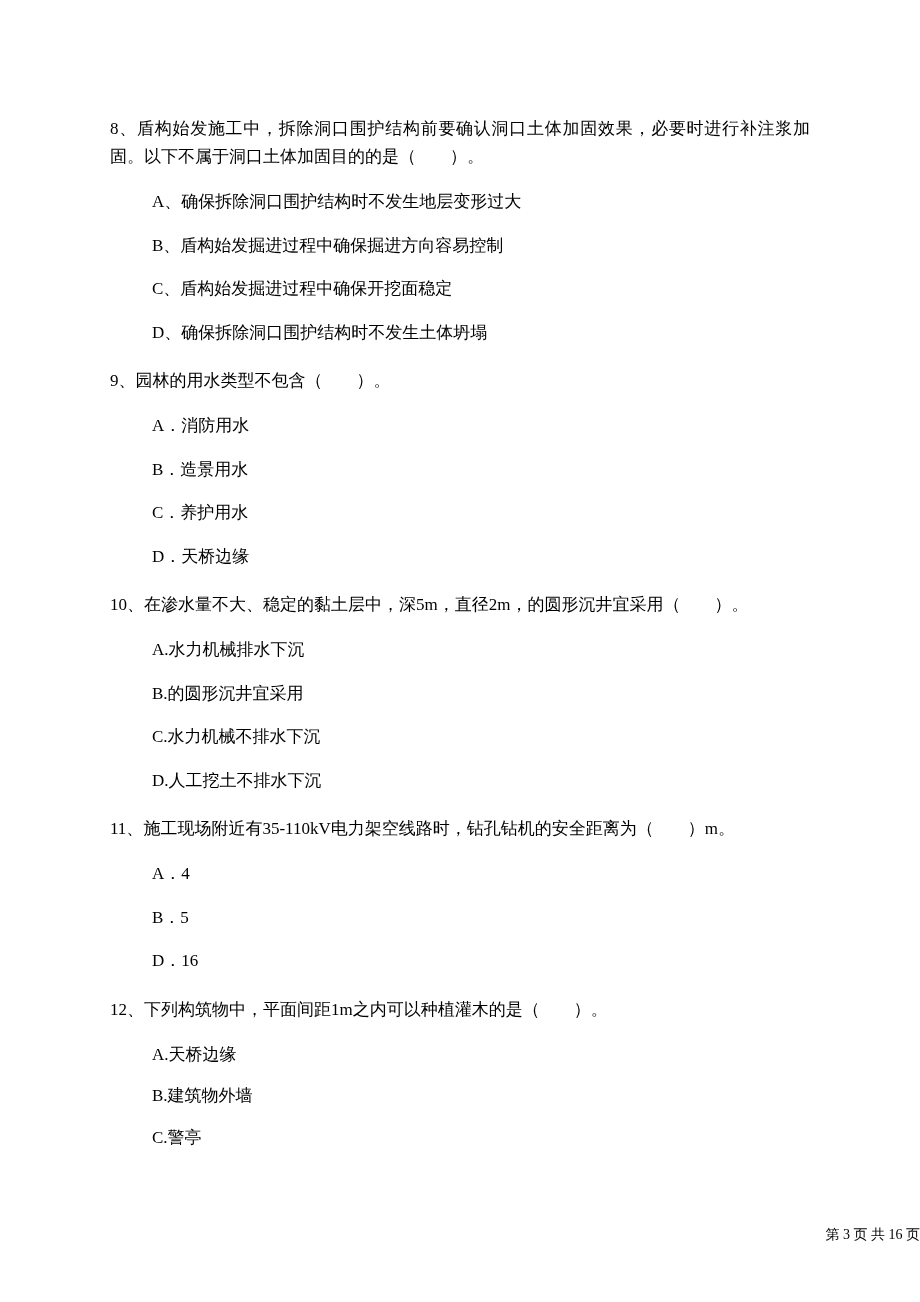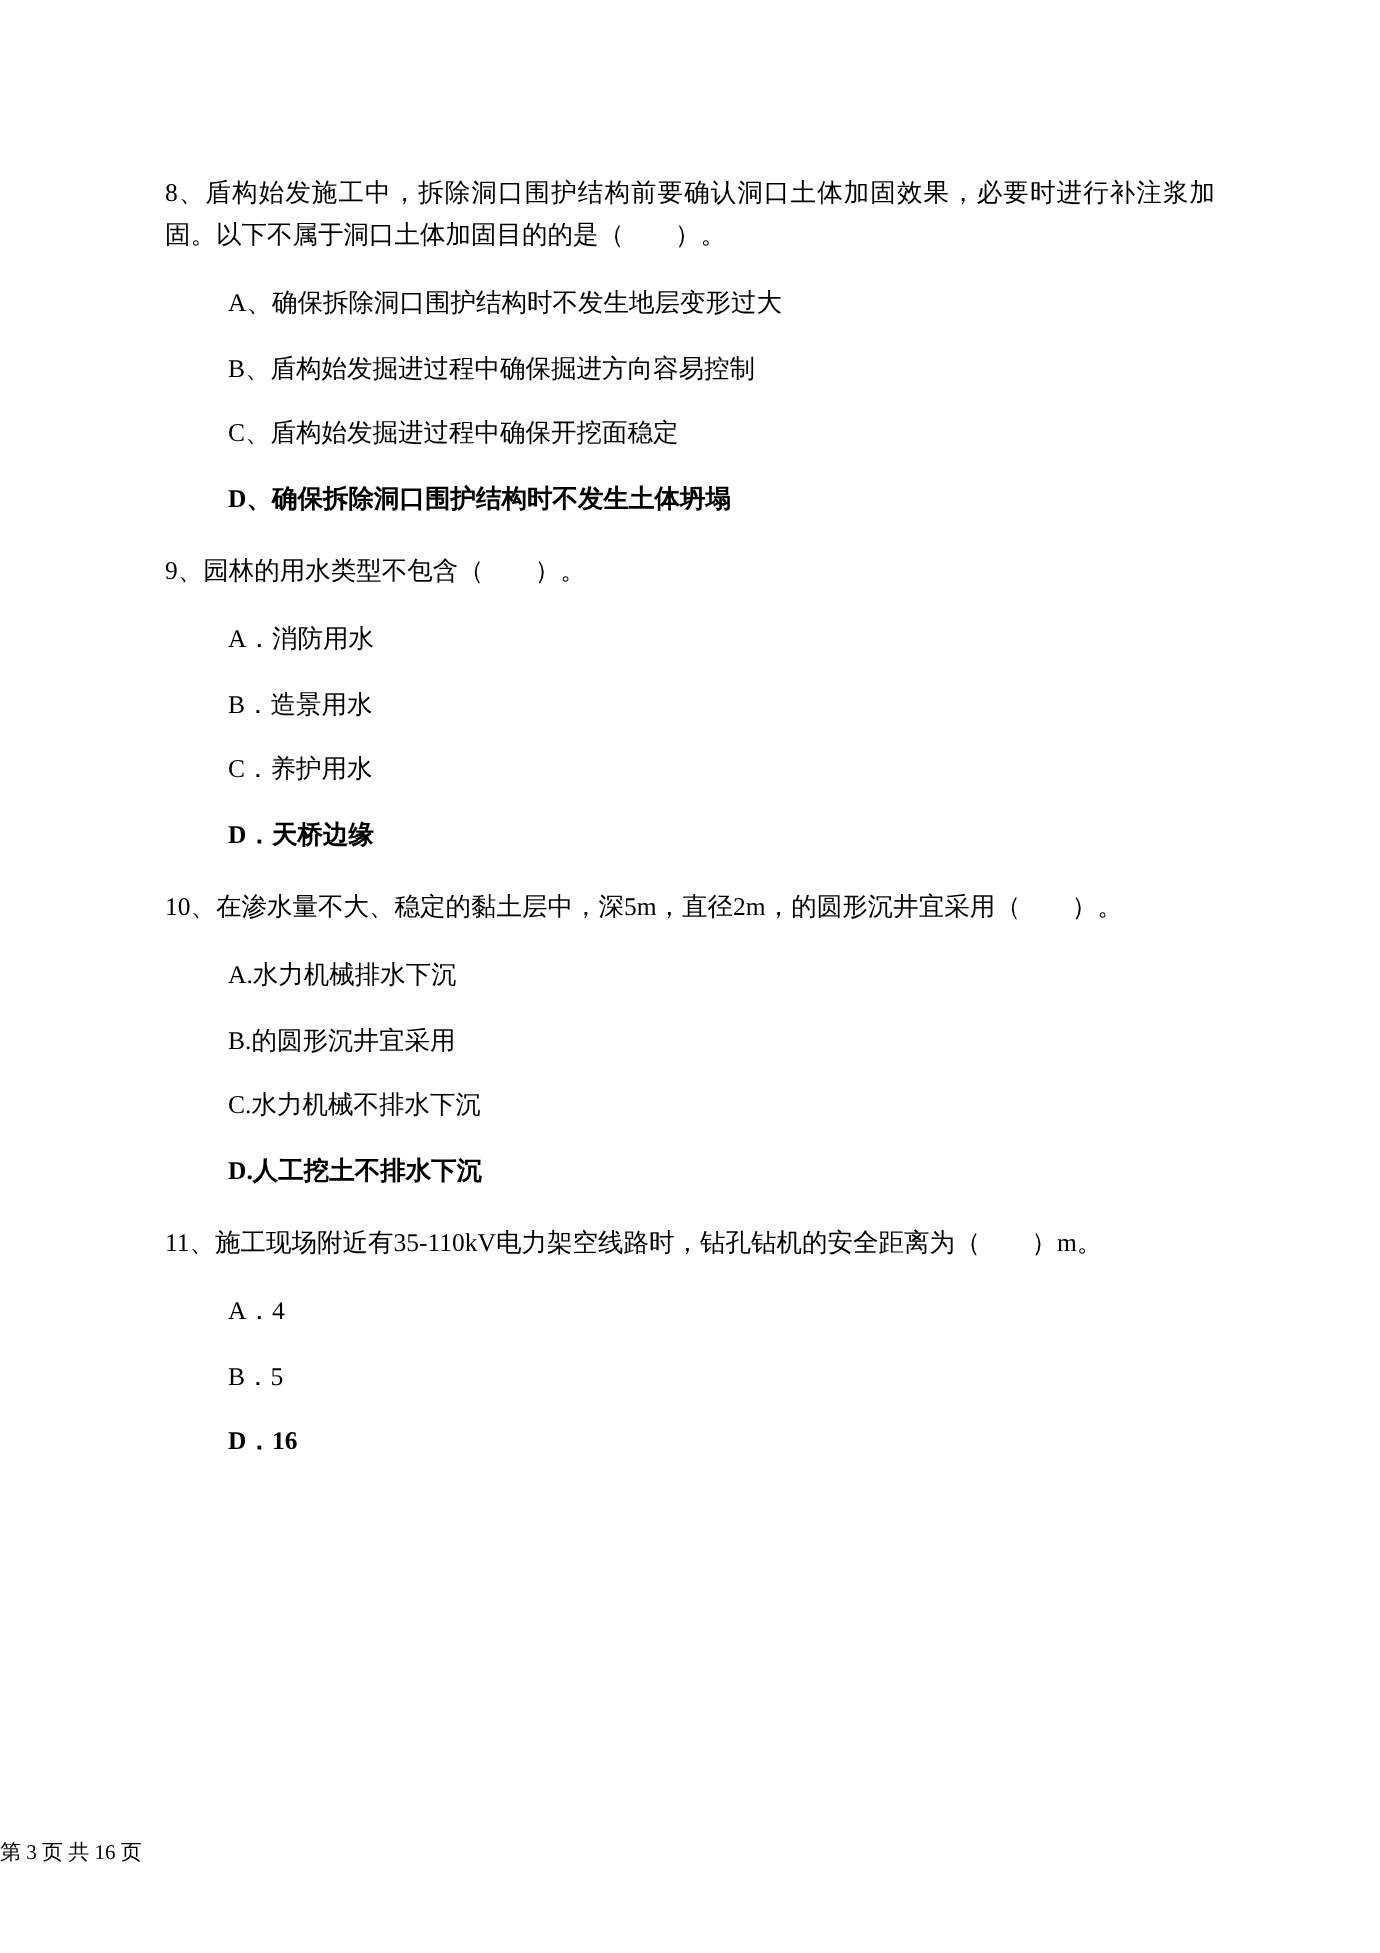--- a/index.html
+++ b/index.html
@@ -35,7 +35,6 @@
     }
     .option:last-child {
       margin-bottom: 0;
-      font-weight: bold;
     }
     .option-tight {
       margin-bottom: 16px;

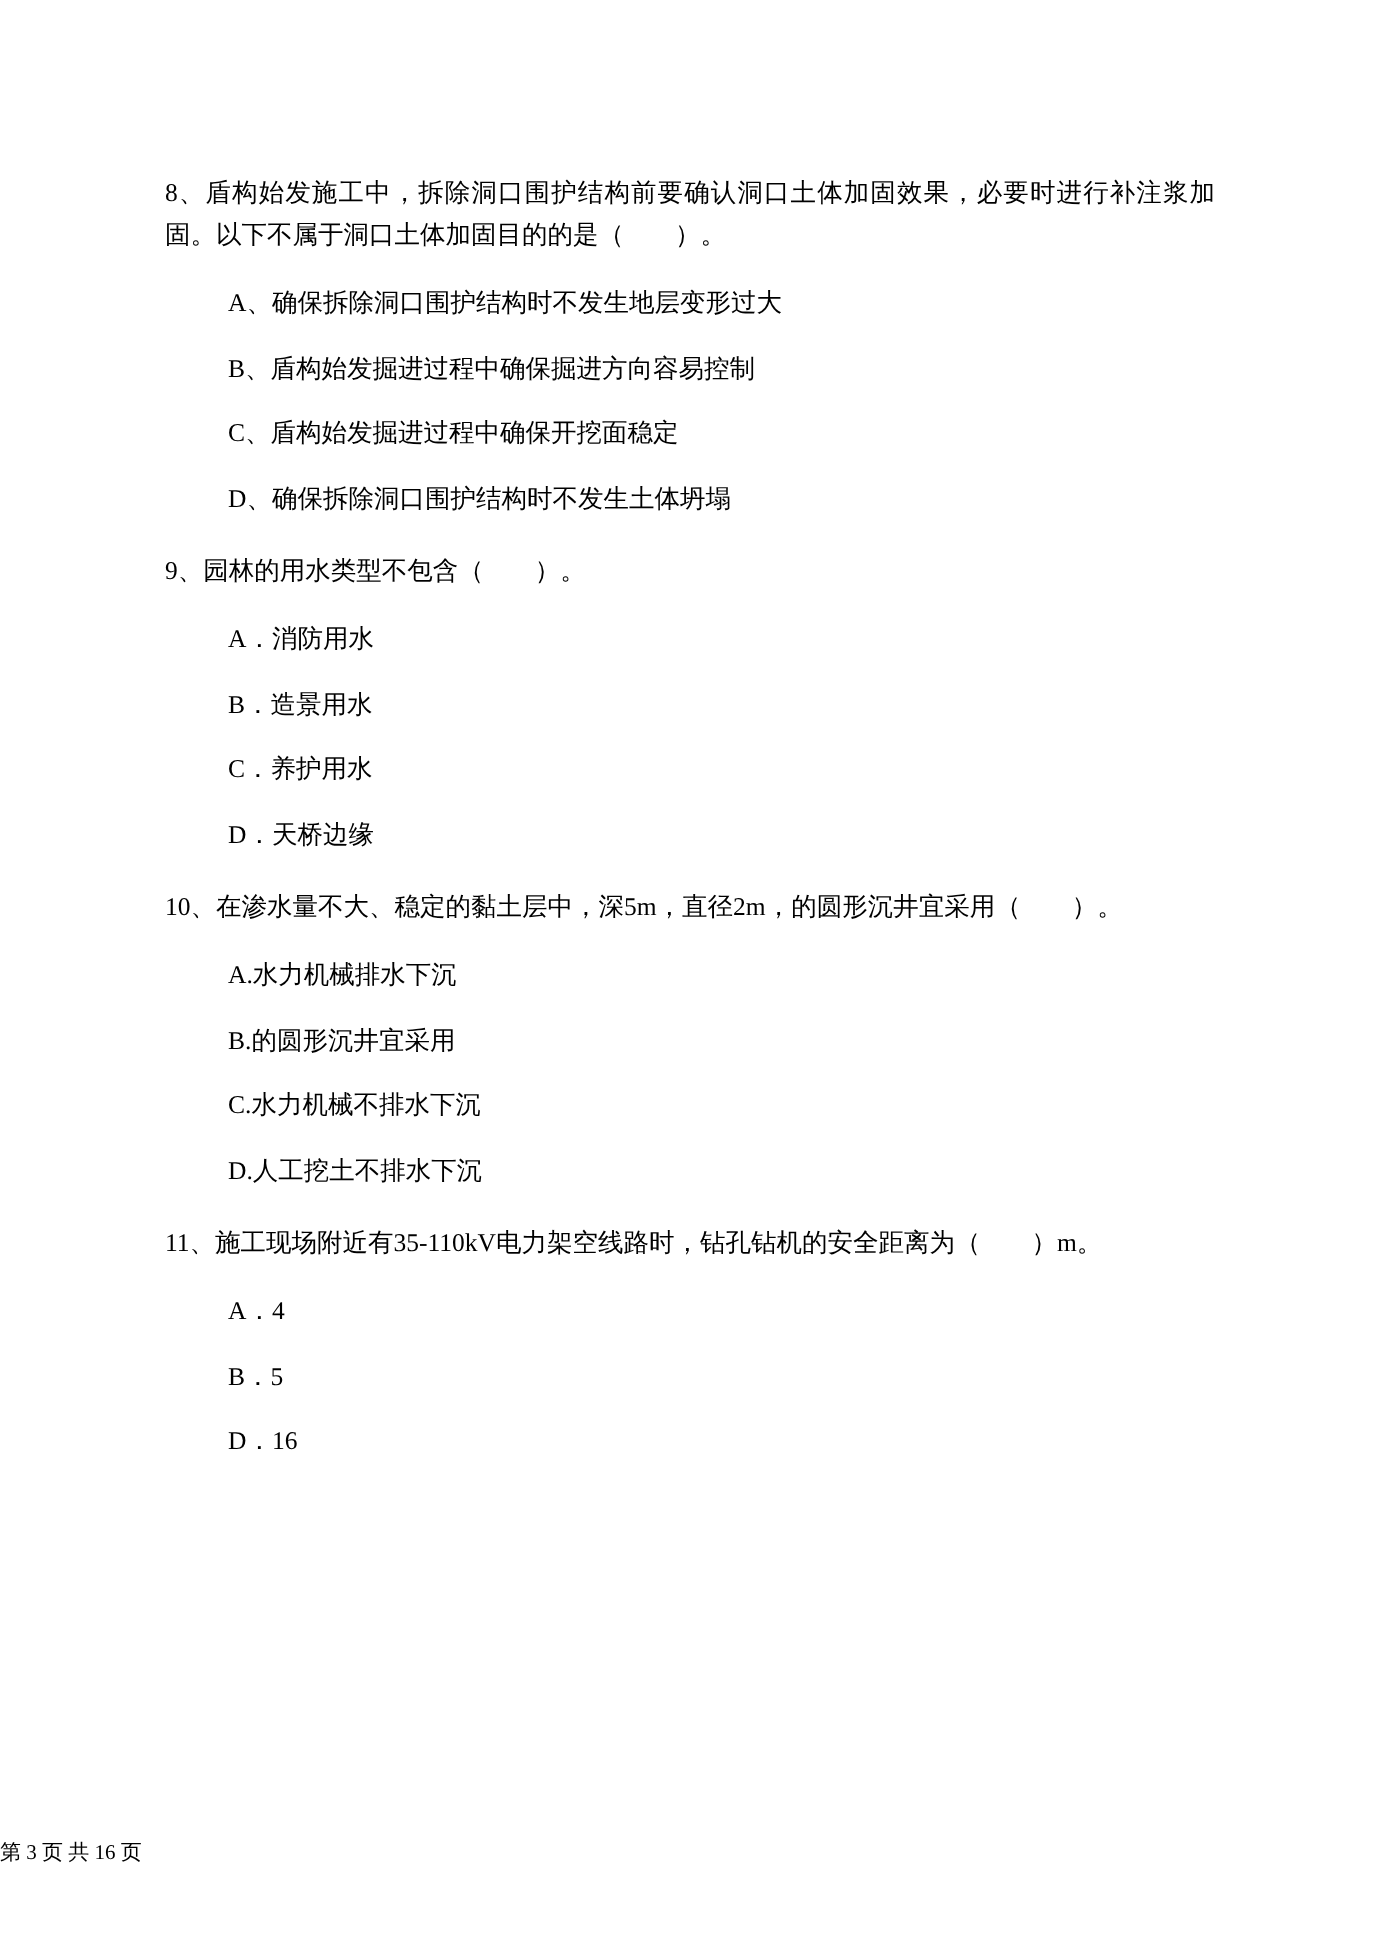--- a/index.html
+++ b/index.html
@@ -94,6 +94,14 @@
     </div>
   </div>
 
+  <div class="question">
+    <div class="question-text"><span>12、</span><span>下列构筑物中，平面间距1m之内可以种植灌木的是（　　）。</span></div>
+    <div class="options">
+      <div class="option option-tight">A.天桥边缘</div>
+      <div class="option option-tight">B.建筑物外墙</div>
+      <div class="option option-tight">C.警亭</div>
+    </div>
+  </div>
 
 </div>
 

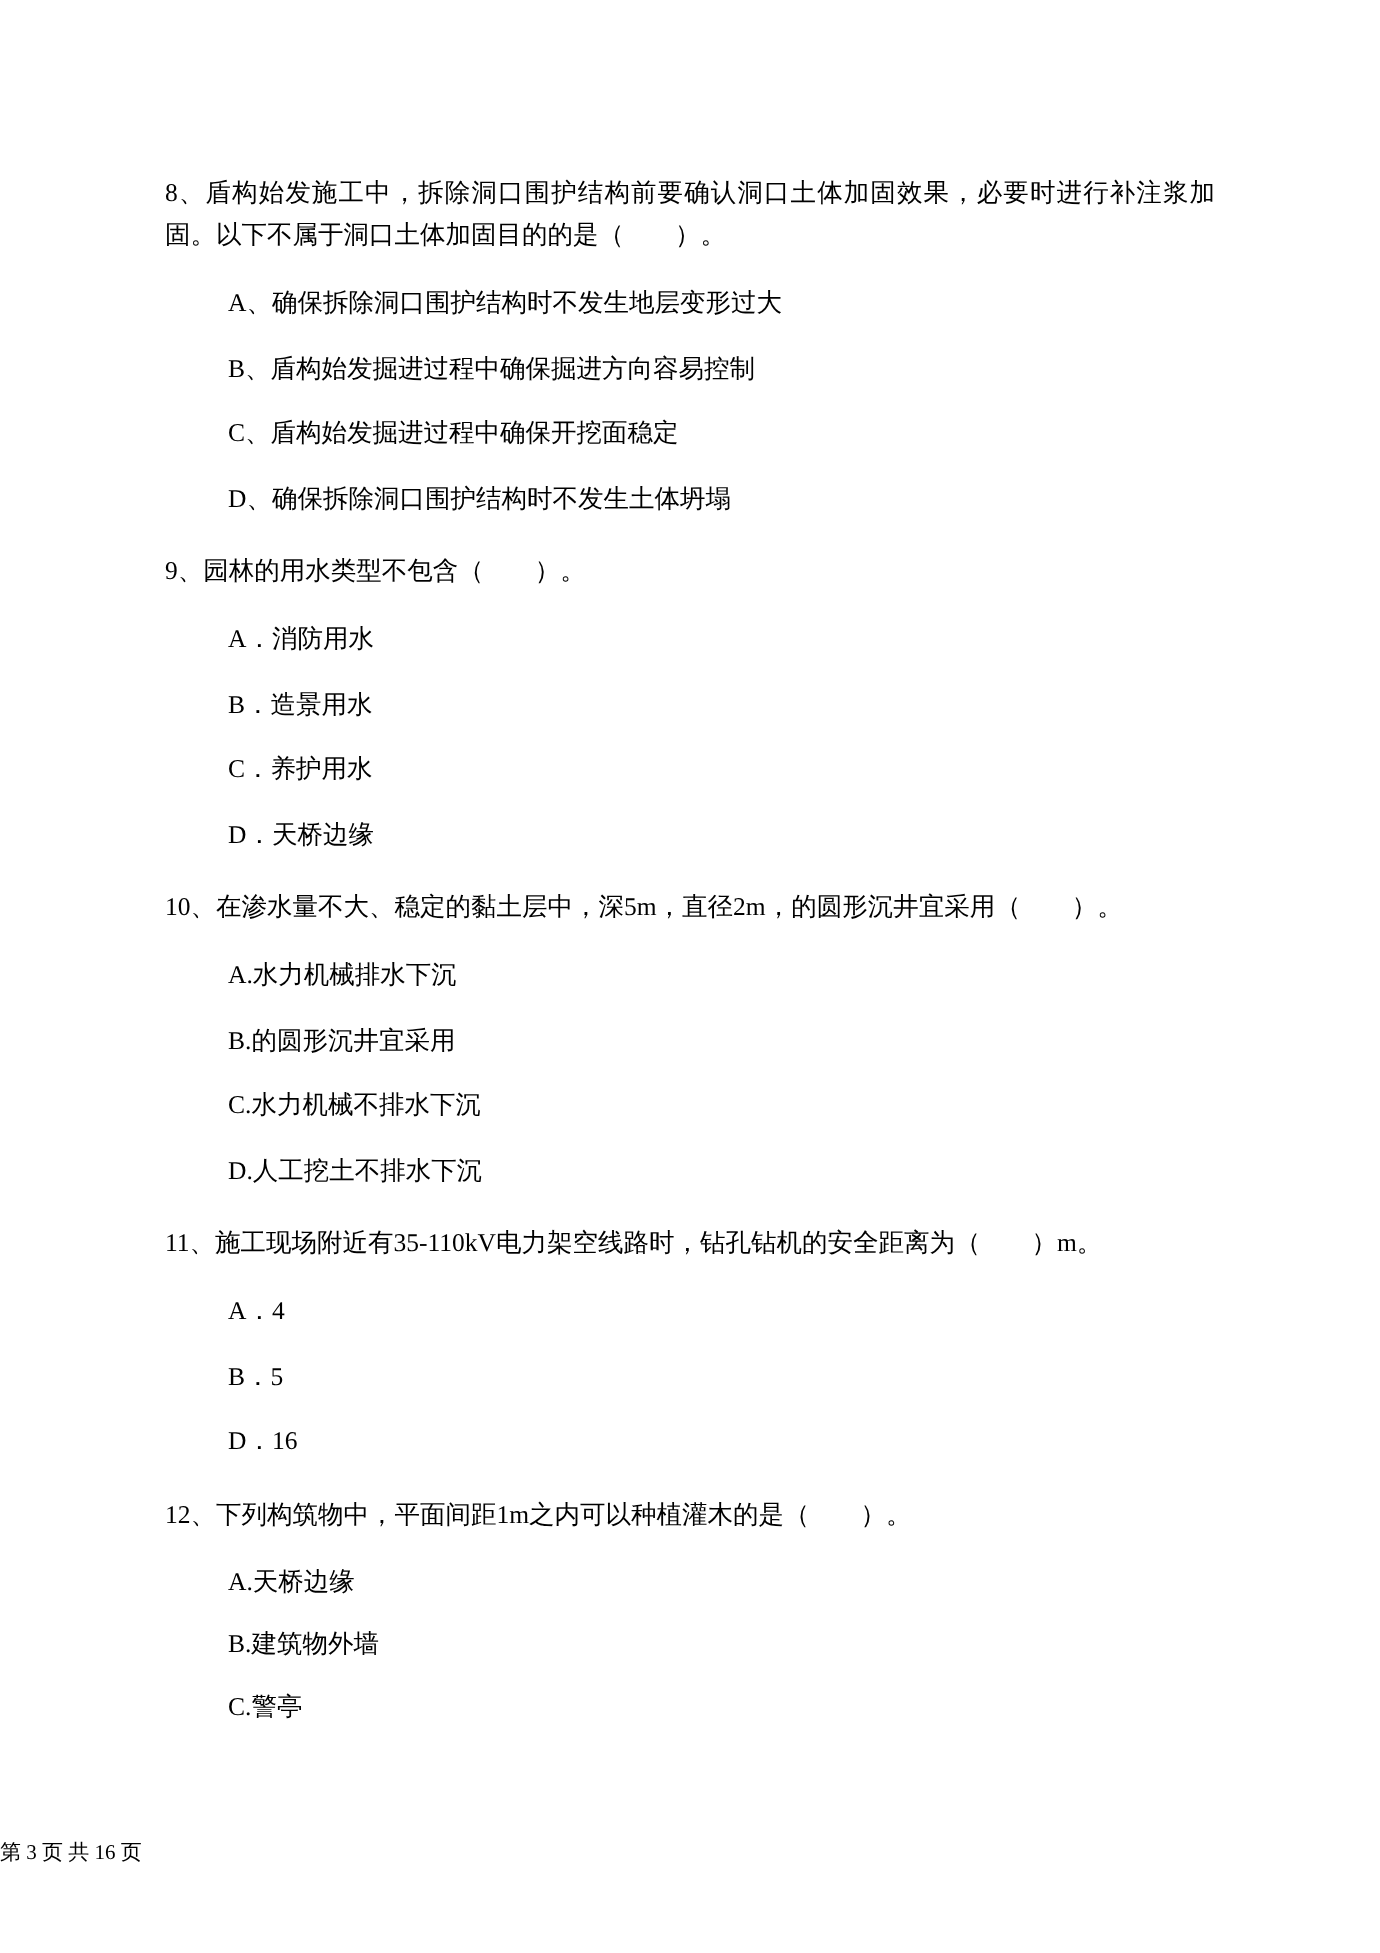--- a/index.html
+++ b/index.html
@@ -44,7 +44,7 @@
       bottom: 58px;
       left: 0;
       right: 0;
-      text-align: left;
+      text-align: right;
       font-size: 14px;
       color: #000;
       font-family: "SimSun", "宋体", serif;

